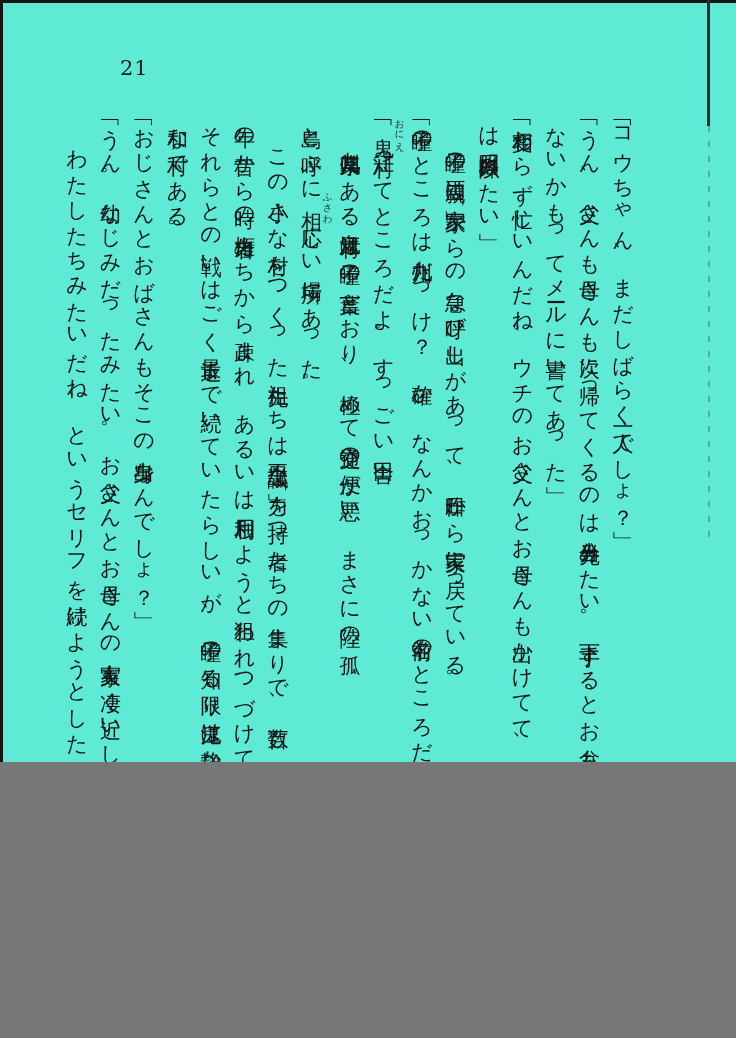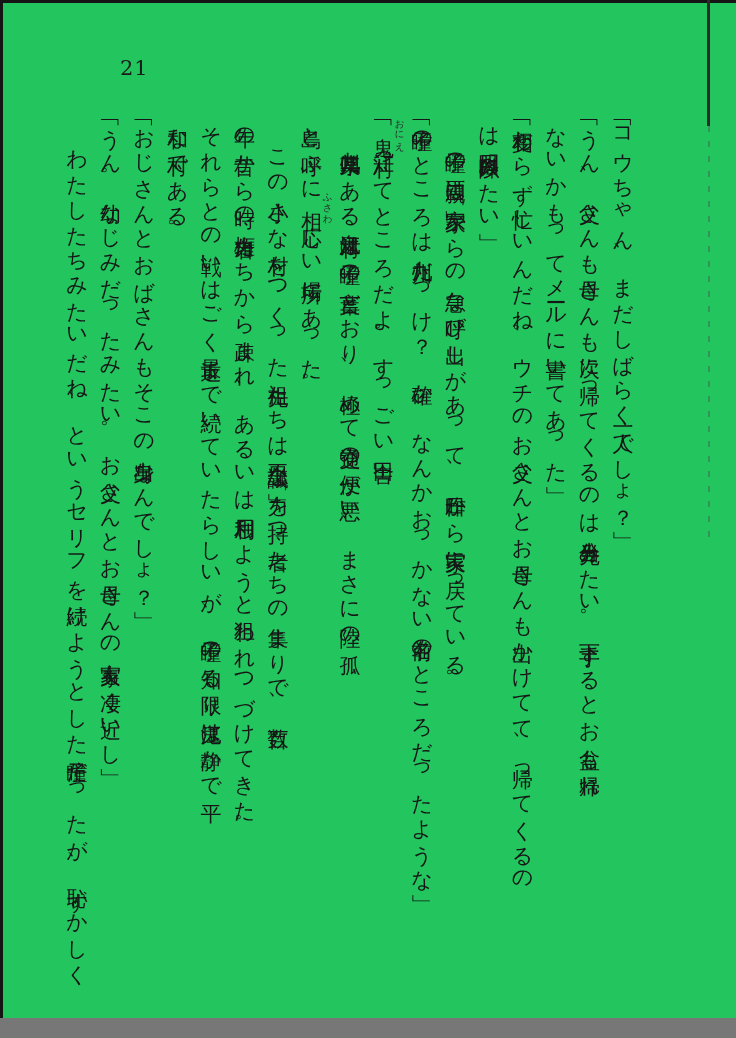--- a/index.html
+++ b/index.html
@@ -5,7 +5,7 @@
   html,body{margin:0;padding:0;}
   body{width:736px;height:1038px;overflow:hidden;background:#777;}
   .page{
-    position:relative;width:736px;height:1018px;background:#22c55e;overflow:hidden;
+    position:relative;width:736px;height:762px;background:#5eead4;overflow:hidden;
     font-family:"Liberation Serif","DejaVu Serif",serif;color:#1c1c1c;
   }
   .edge-top{position:absolute;top:0;left:0;width:736px;height:3px;background:#151515;}

